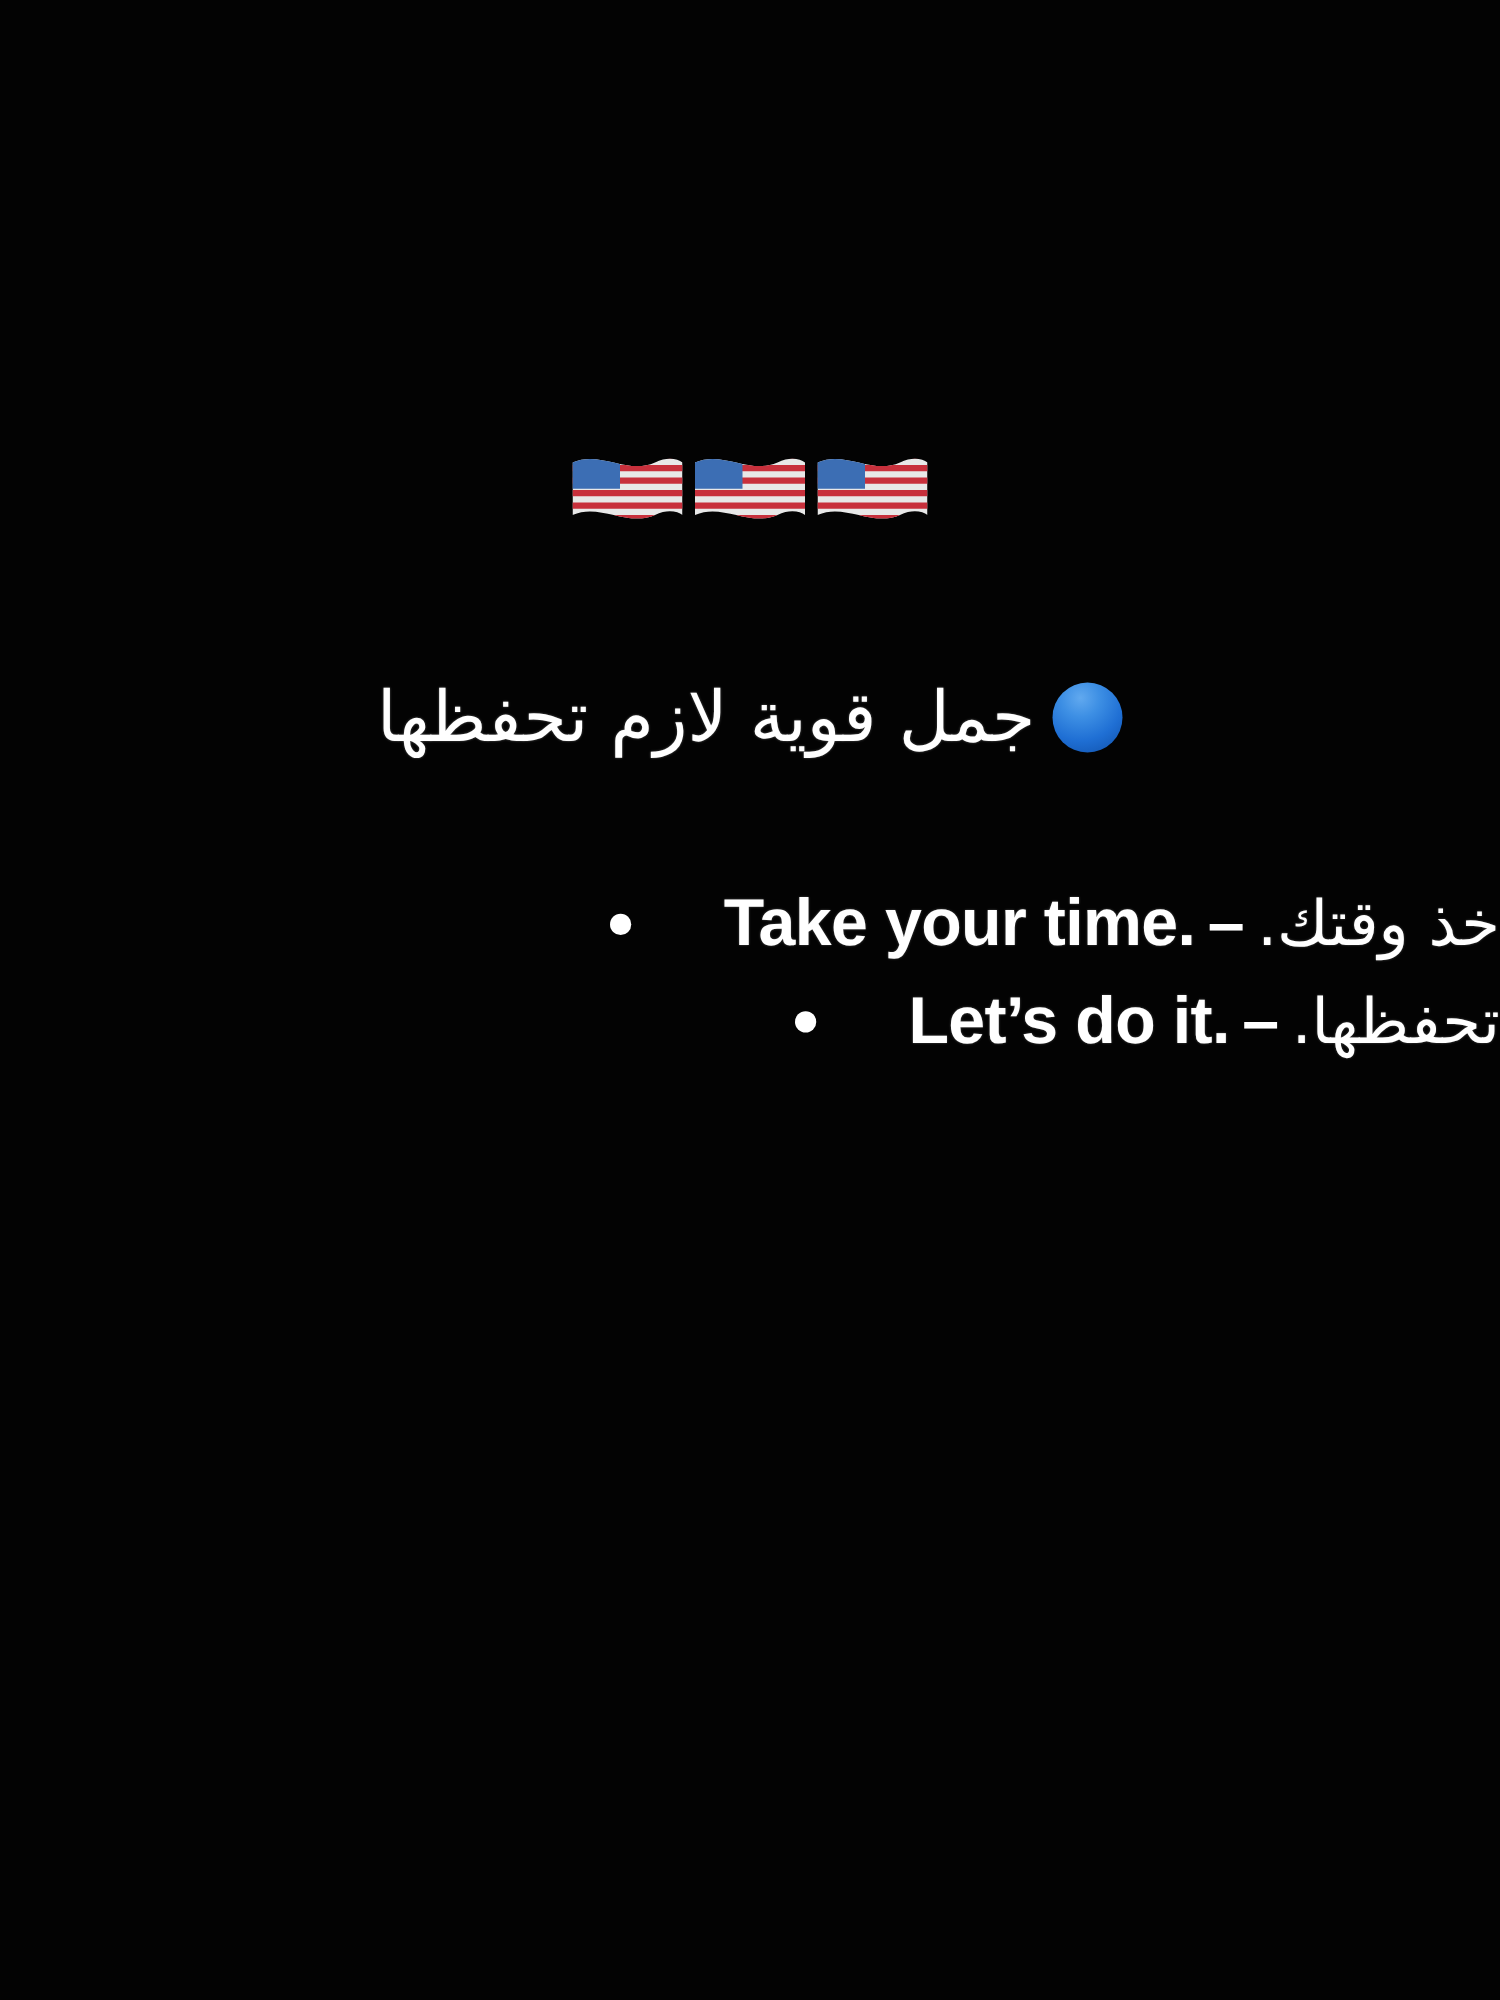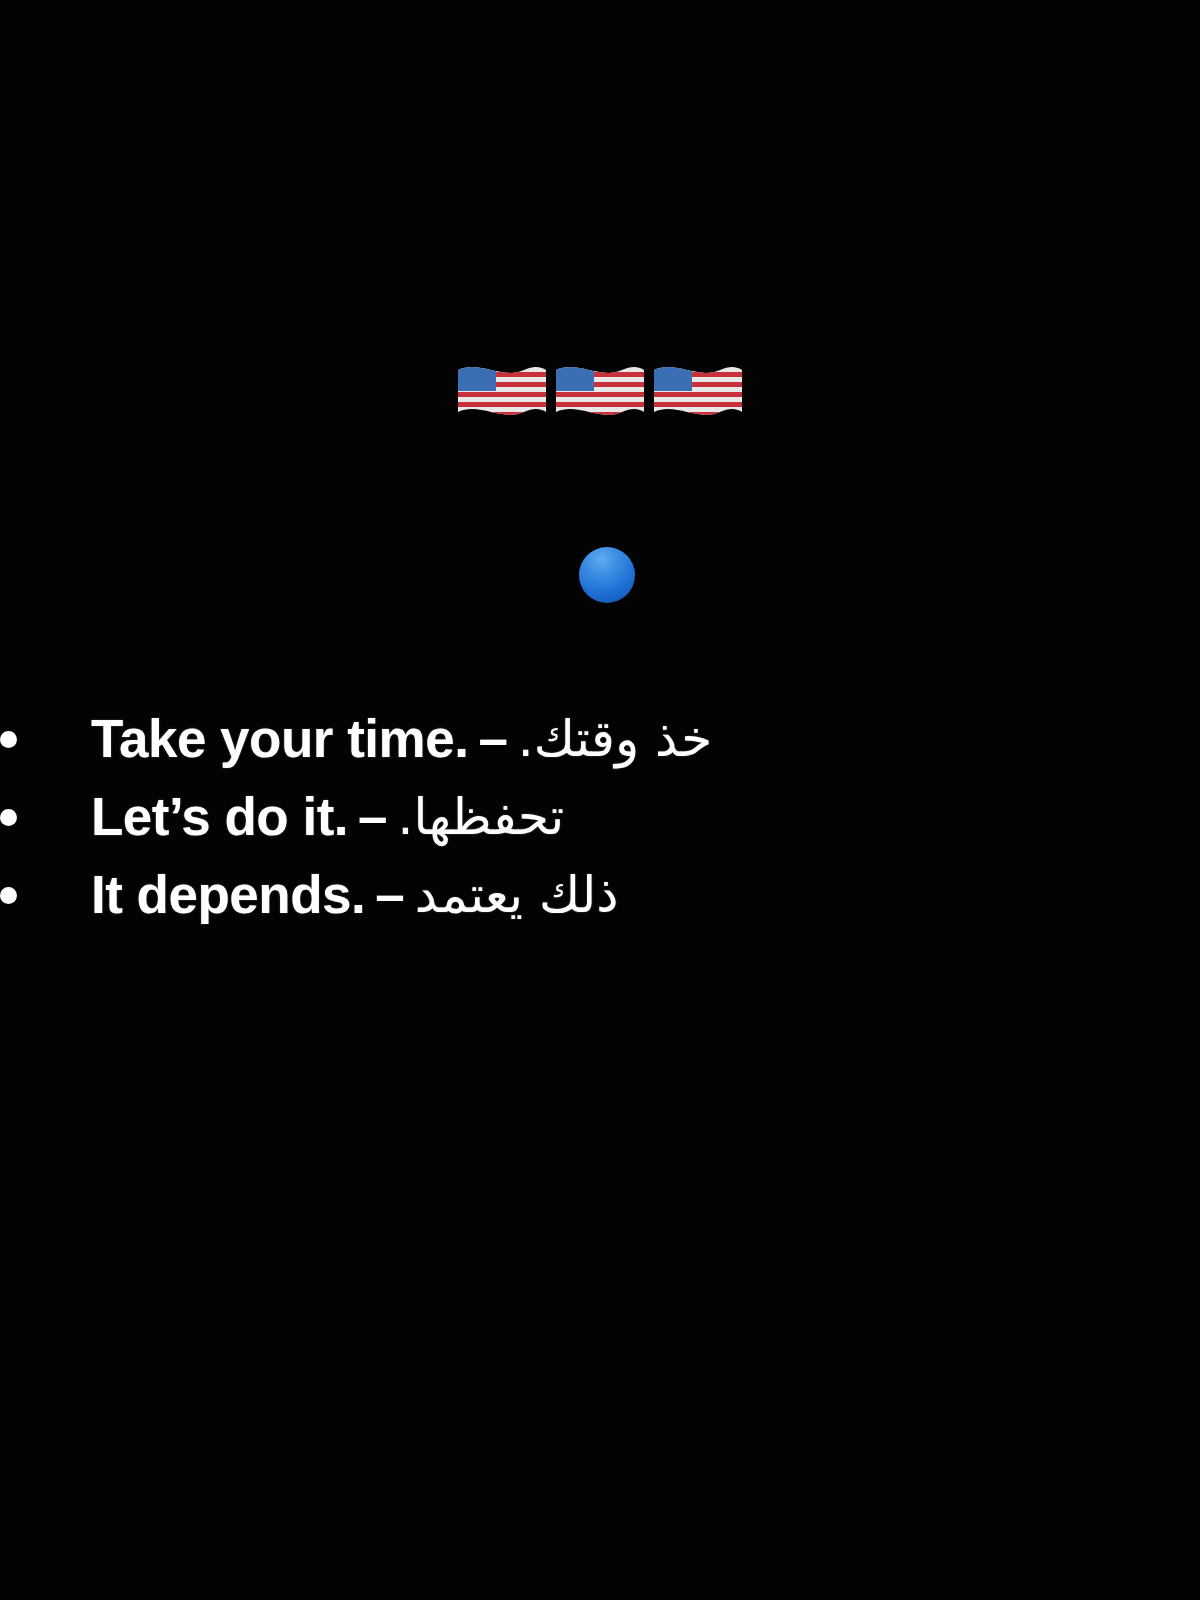--- a/index.html
+++ b/index.html
@@ -198,7 +198,7 @@
     </span>
   </div>
 
-  <div class="headline"><span class="blue-dot"></span></div>
+  <div class="headline"><span class="blue-dot"></span><span class="headline-text">جمل قوية لازم تحفظها</span></div>
 
   <div class="lines">
 

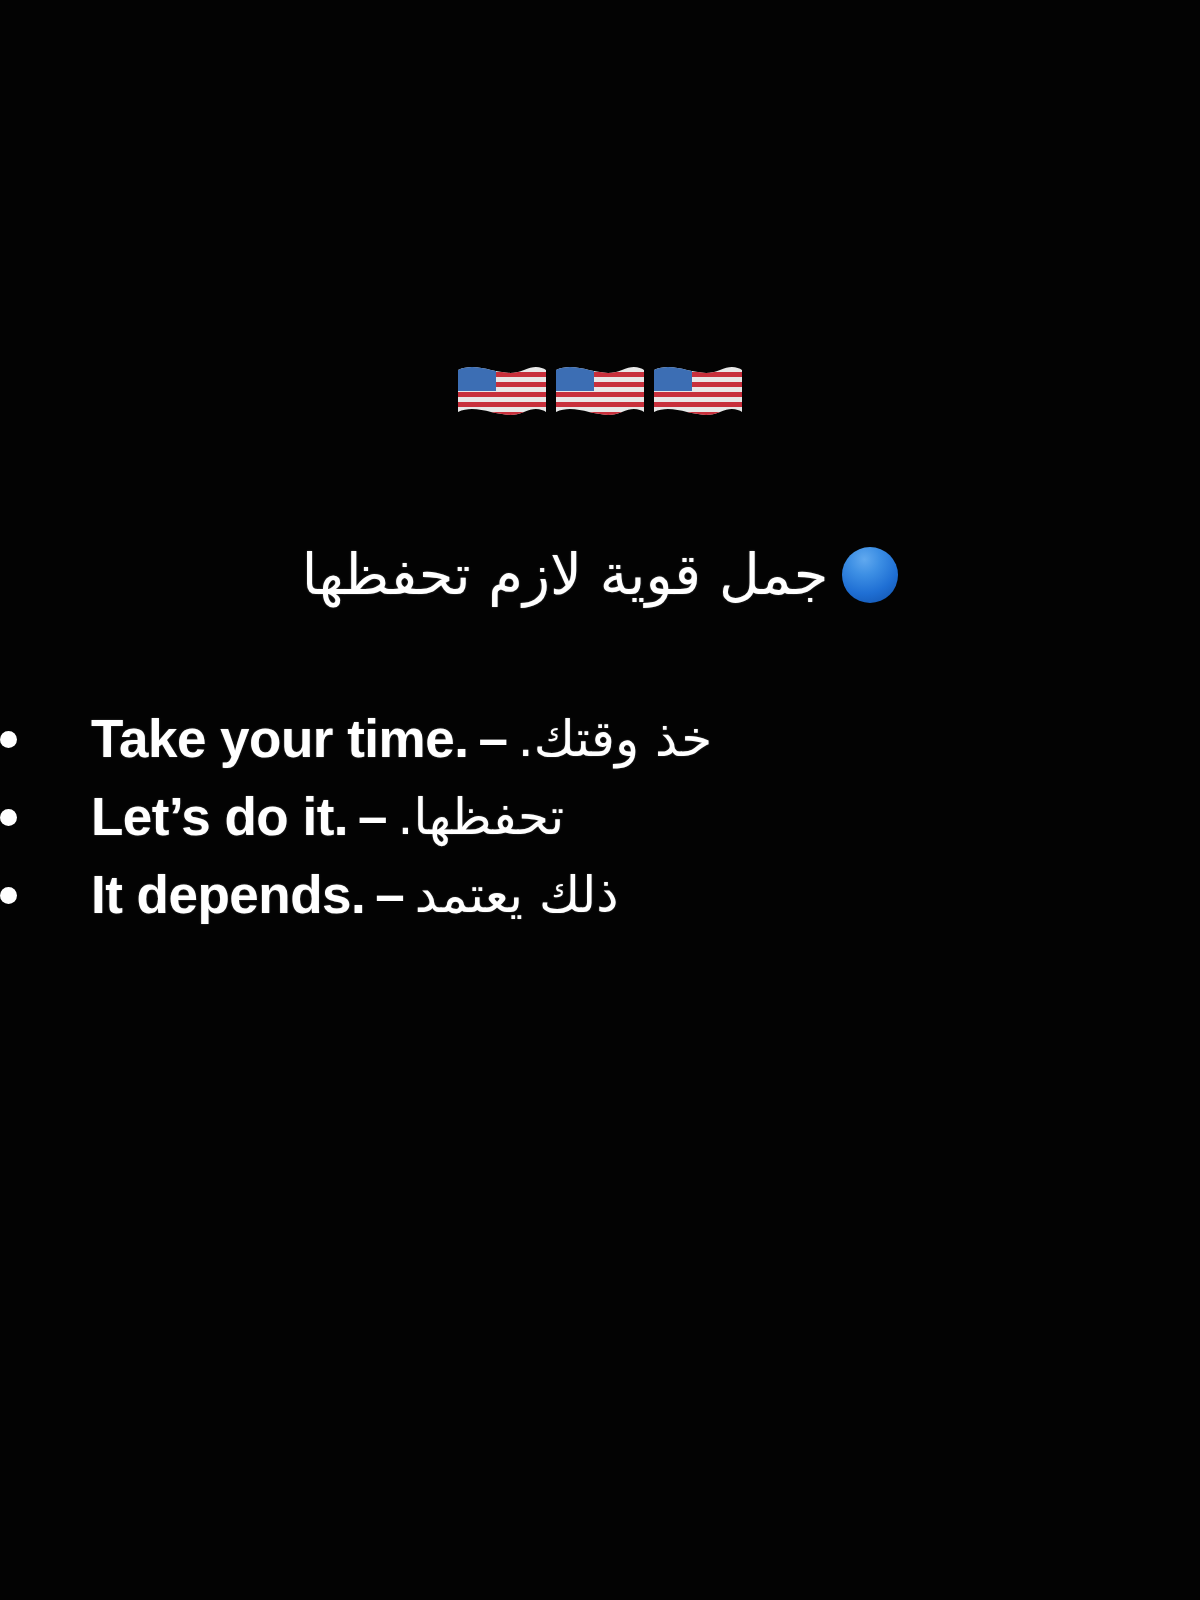--- a/index.html
+++ b/index.html
@@ -92,7 +92,7 @@
   }
   .phrase-line {
     width: 1200px;
-    text-align: left;
+    text-align: right;
     white-space: nowrap;
     height: 78px;
     line-height: 78px;

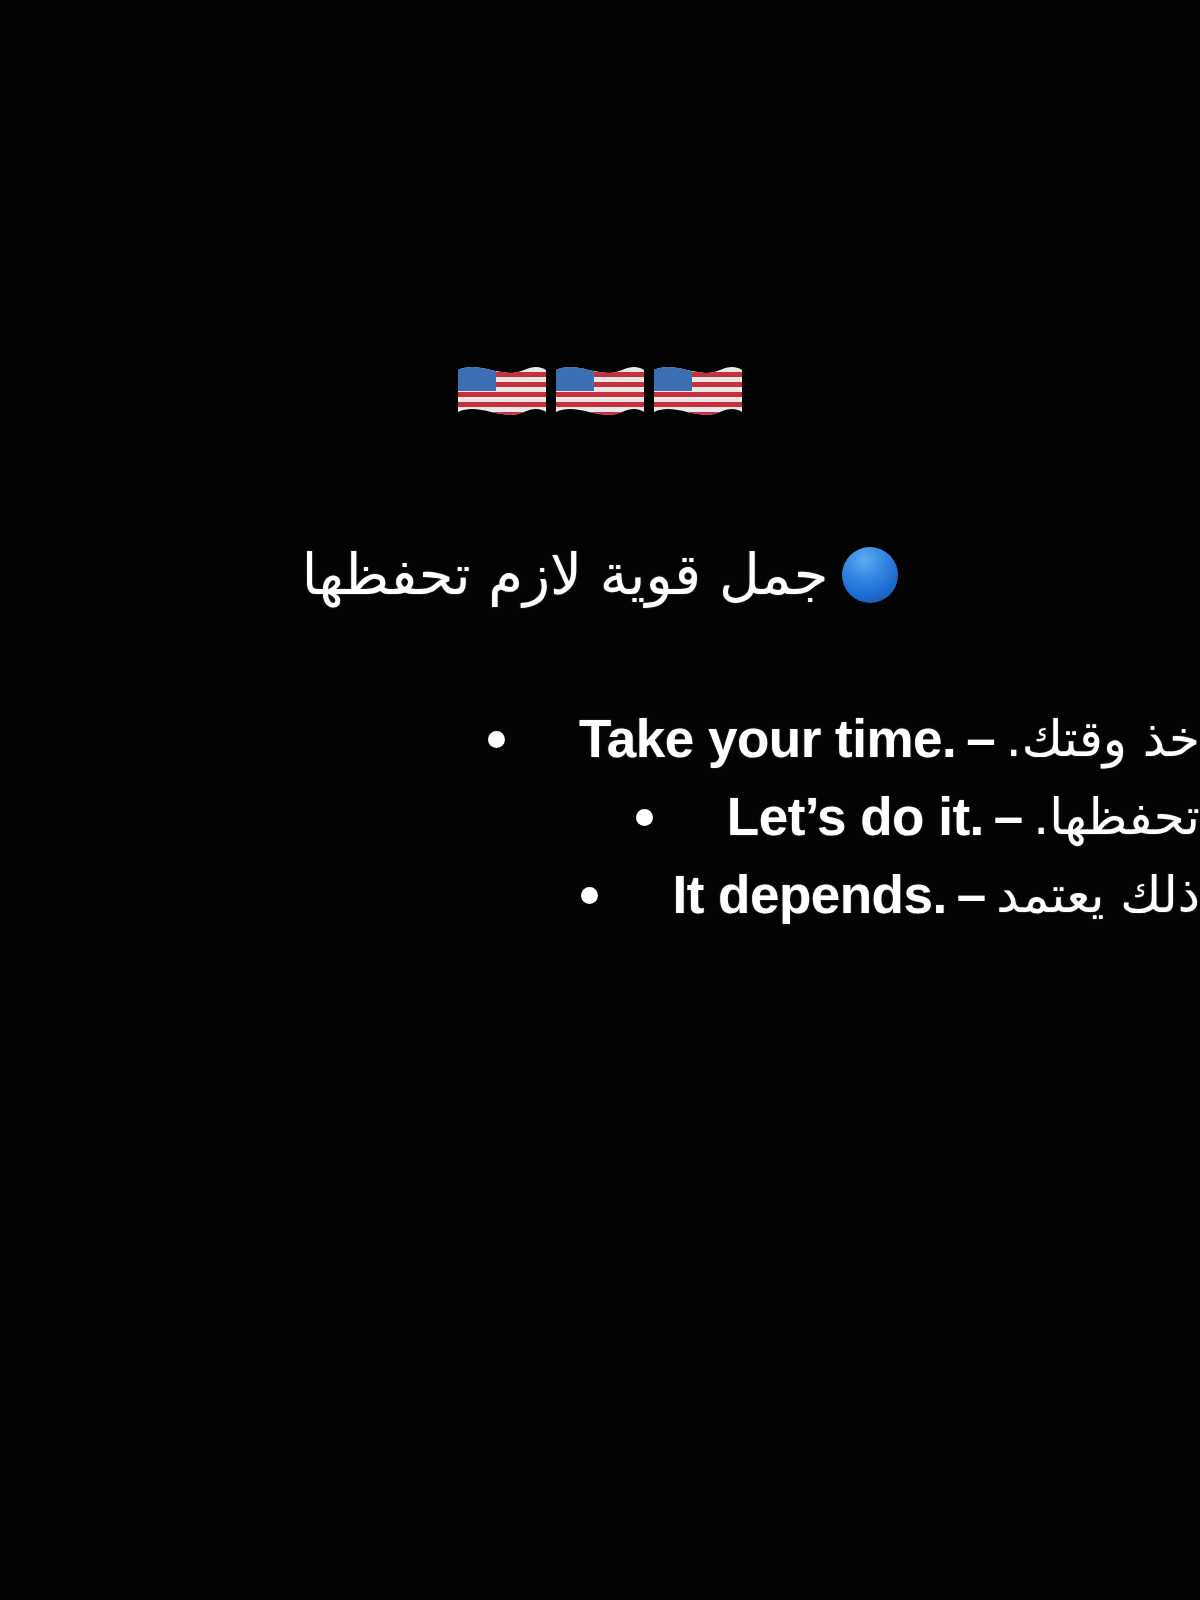--- a/index.html
+++ b/index.html
@@ -208,7 +208,6 @@
 
     <div class="phrase-line"><span class="bullet"></span><span class="en">Let’s do it.</span><span class="sep">–</span><span class="ar">تحفظها.</span></div>
 
-    <div class="phrase-line"><span class="bullet"></span><span class="en">It depends.</span><span class="sep">–</span><span class="ar">ذلك يعتمد</span></div>
 
   </div>
 </div>

